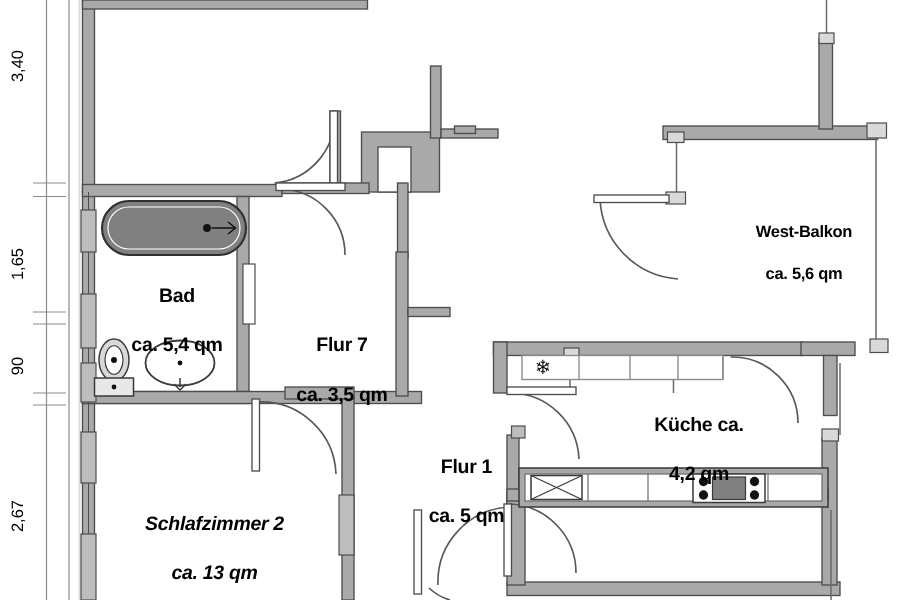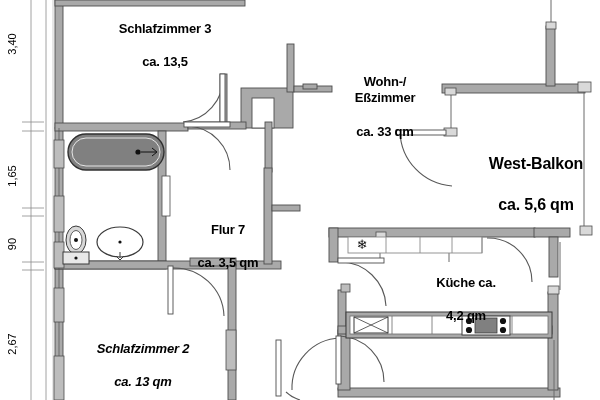--- a/index.html
+++ b/index.html
@@ -246,10 +246,6 @@
 
   </svg>
 
-  <div class="room-label" style="left:90px; top:4px; width:150px; font-size:13px;">
-    <span>Schlafzimmer 3</span><br>
-    <span>ca. 13,5</span>
-  </div>
 
 
   <div class="room-label" style="left:178px; top:205px; width:100px; font-size:13px;">

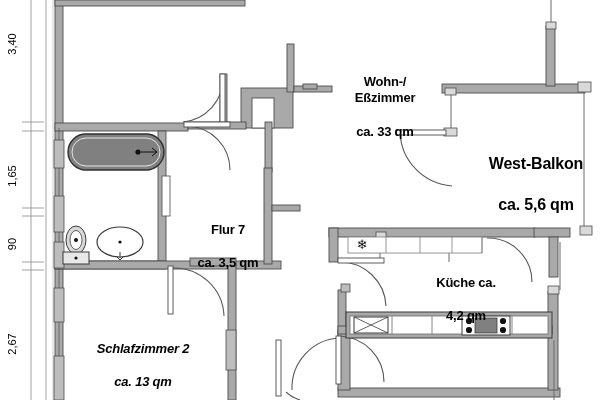--- a/index.html
+++ b/index.html
@@ -259,11 +259,6 @@
   </div>
 
 
-  <div class="room-label" style="left:330px; top:57px; width:110px; font-size:13px;">
-    <span>Wohn-/
-Eßzimmer</span><br>
-    <span>ca. 33 qm</span>
-  </div>
 
   <div class="room-label" style="left:478px; top:134px; width:116px; font-size:16px;">
     <span>West-Balkon</span><br>

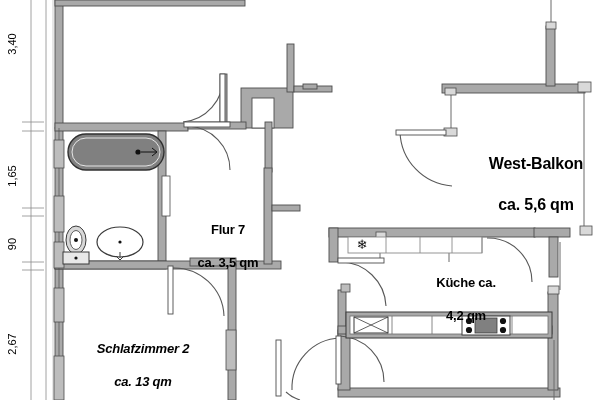--- a/index.html
+++ b/index.html
@@ -260,7 +260,7 @@
 
 
 
-  <div class="room-label" style="left:478px; top:134px; width:116px; font-size:16px;">
+  <div class="room-label" style="left:478px; top:134px; width:116px; font-size:11px;">
     <span>West-Balkon</span><br>
     <span>ca. 5,6 qm</span>
   </div>

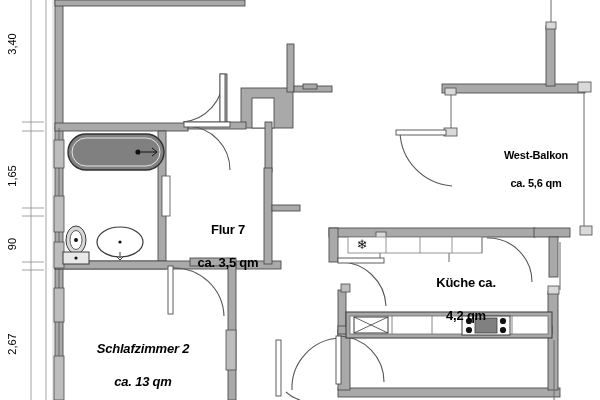--- a/index.html
+++ b/index.html
@@ -247,6 +247,10 @@
   </svg>
 
 
+  <div class="room-label" style="left:63px; top:172px; width:110px; font-size:13px;">
+    <span>Bad</span><br>
+    <span>ca. 5,4 qm</span>
+  </div>
 
   <div class="room-label" style="left:178px; top:205px; width:100px; font-size:13px;">
     <span>Flur 7</span><br>

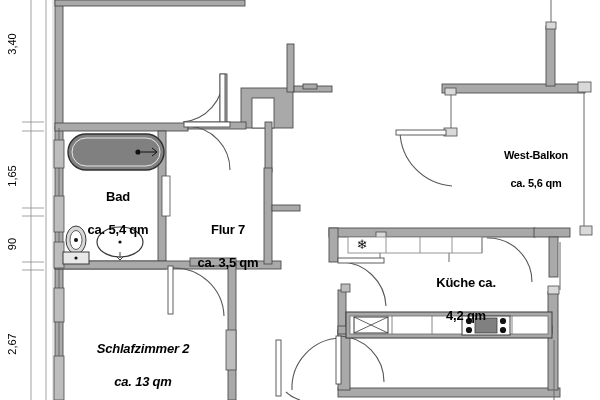--- a/index.html
+++ b/index.html
@@ -262,6 +262,10 @@
     <span>ca. 13 qm</span>
   </div>
 
+  <div class="room-label" style="left:268px; top:286px; width:86px; font-size:13px;">
+    <span>Flur 1</span><br>
+    <span>ca. 5 qm</span>
+  </div>
 
 
   <div class="room-label" style="left:478px; top:134px; width:116px; font-size:11px;">

